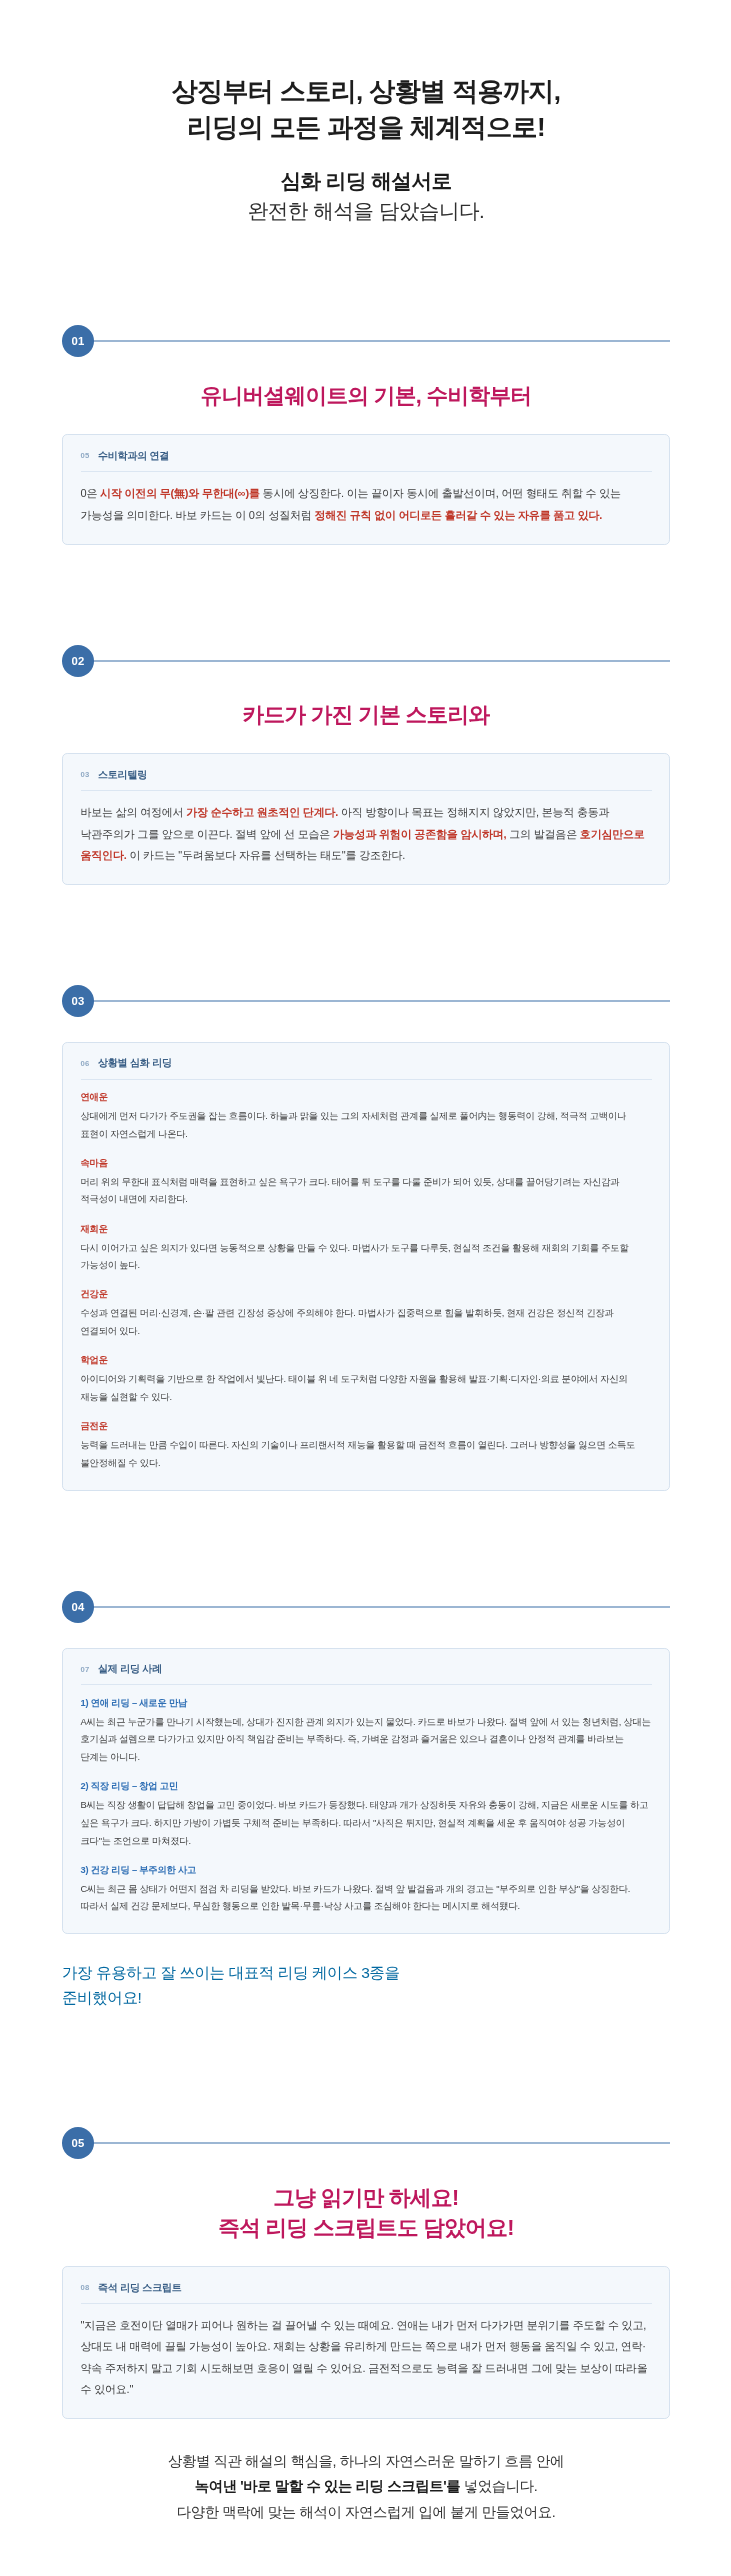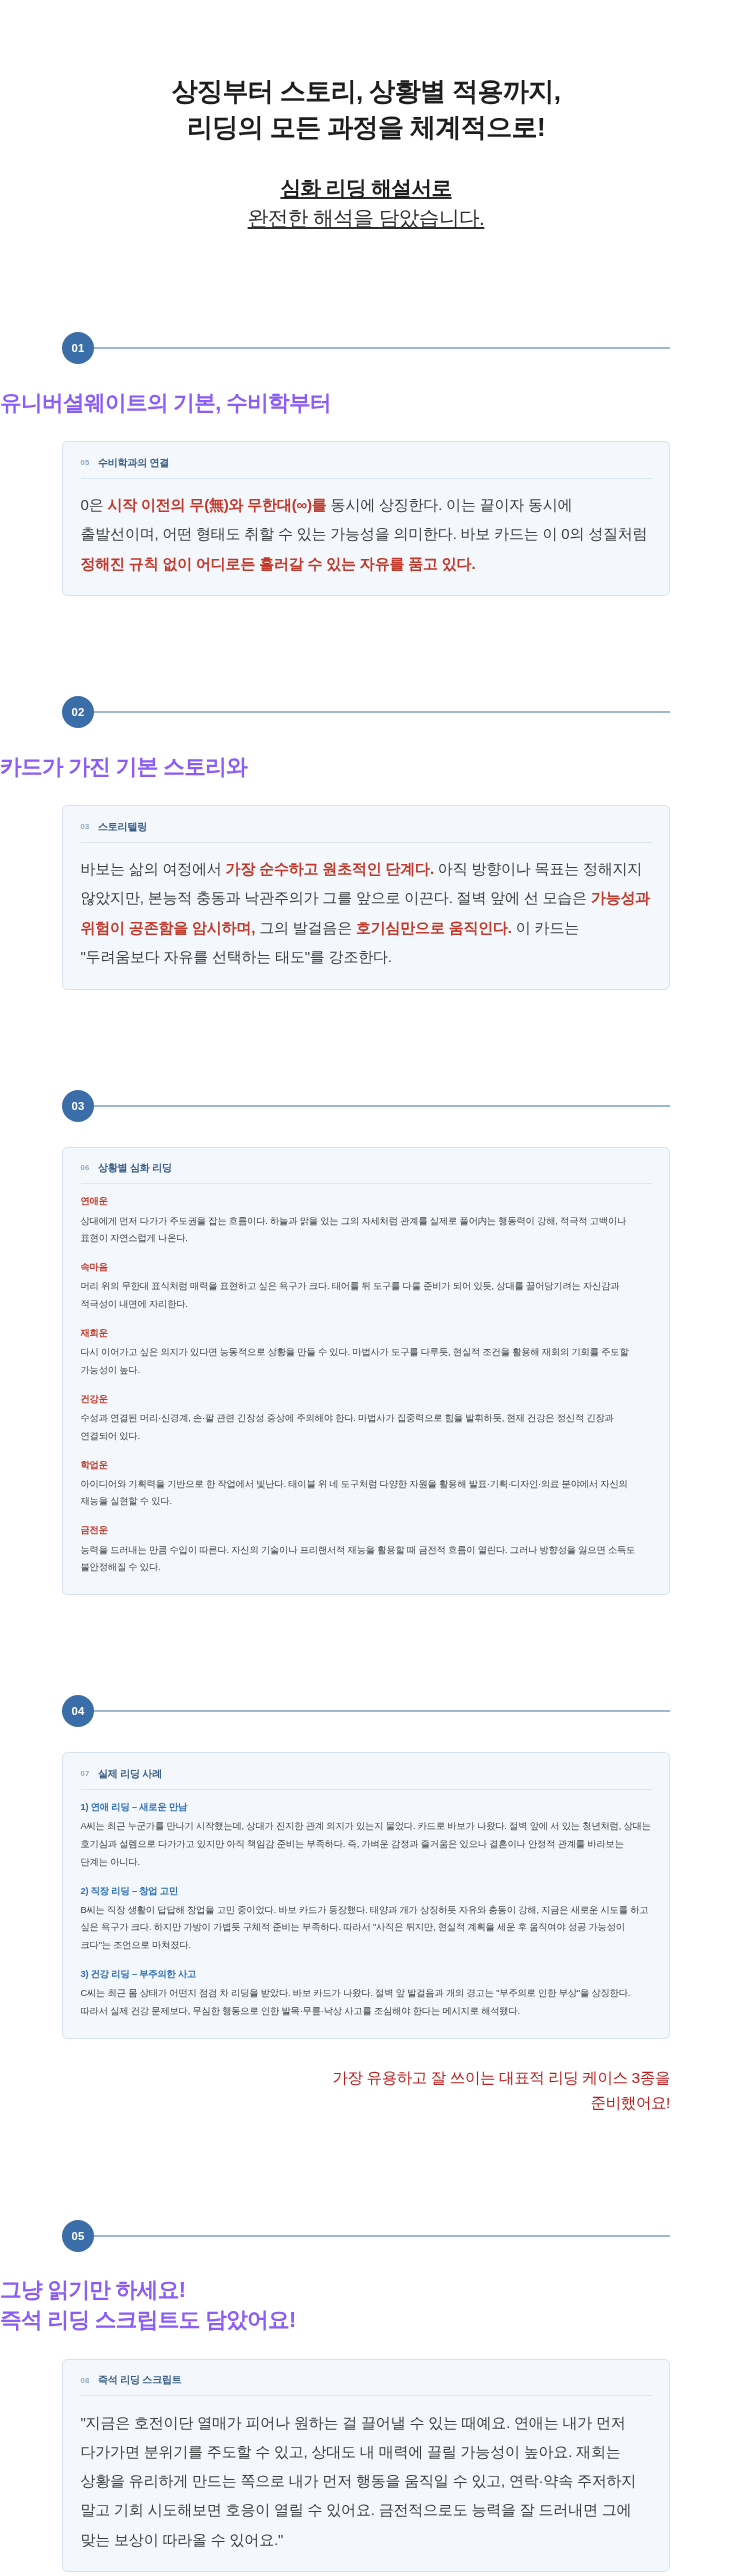--- a/index.html
+++ b/index.html
@@ -33,13 +33,12 @@
     color: #1d1d1d;
   }
   .hero .sub {
-    margin-top: 27px;
+    margin-top: 20px;
     font-size: 20.6px;
     line-height: 1.45;
     font-weight: 400;
     letter-spacing: -0.5px;
     color: #2e2e2e;
-    text-decoration: underline;
   }
   .hero .sub .strong {
     font-weight: 700;

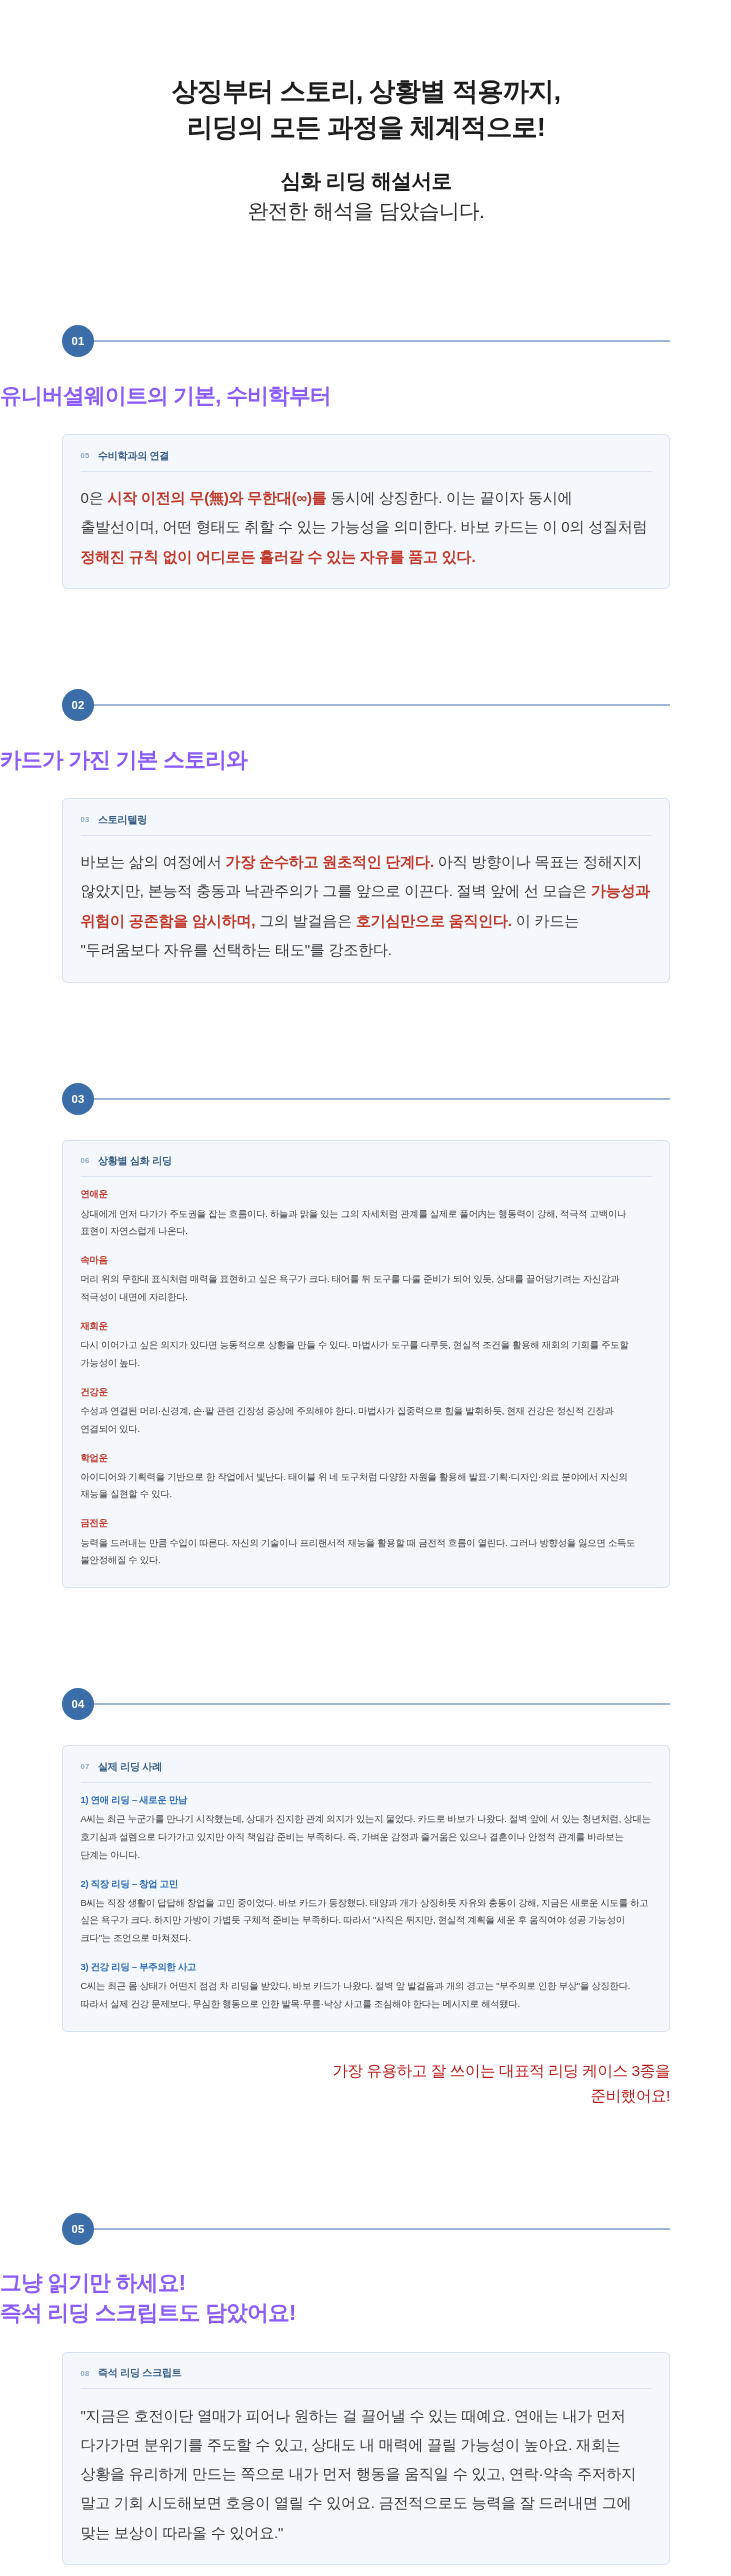--- a/index.html
+++ b/index.html
@@ -77,10 +77,11 @@
   }
 
   .sec-title {
+    text-align: center;
     font-size: 21.6px;
     font-weight: 700;
     letter-spacing: -0.6px;
-    color: #8b5cf6;
+    color: #be185d;
     margin: 21.6px 0 0 0;
     line-height: 1.4;
   }

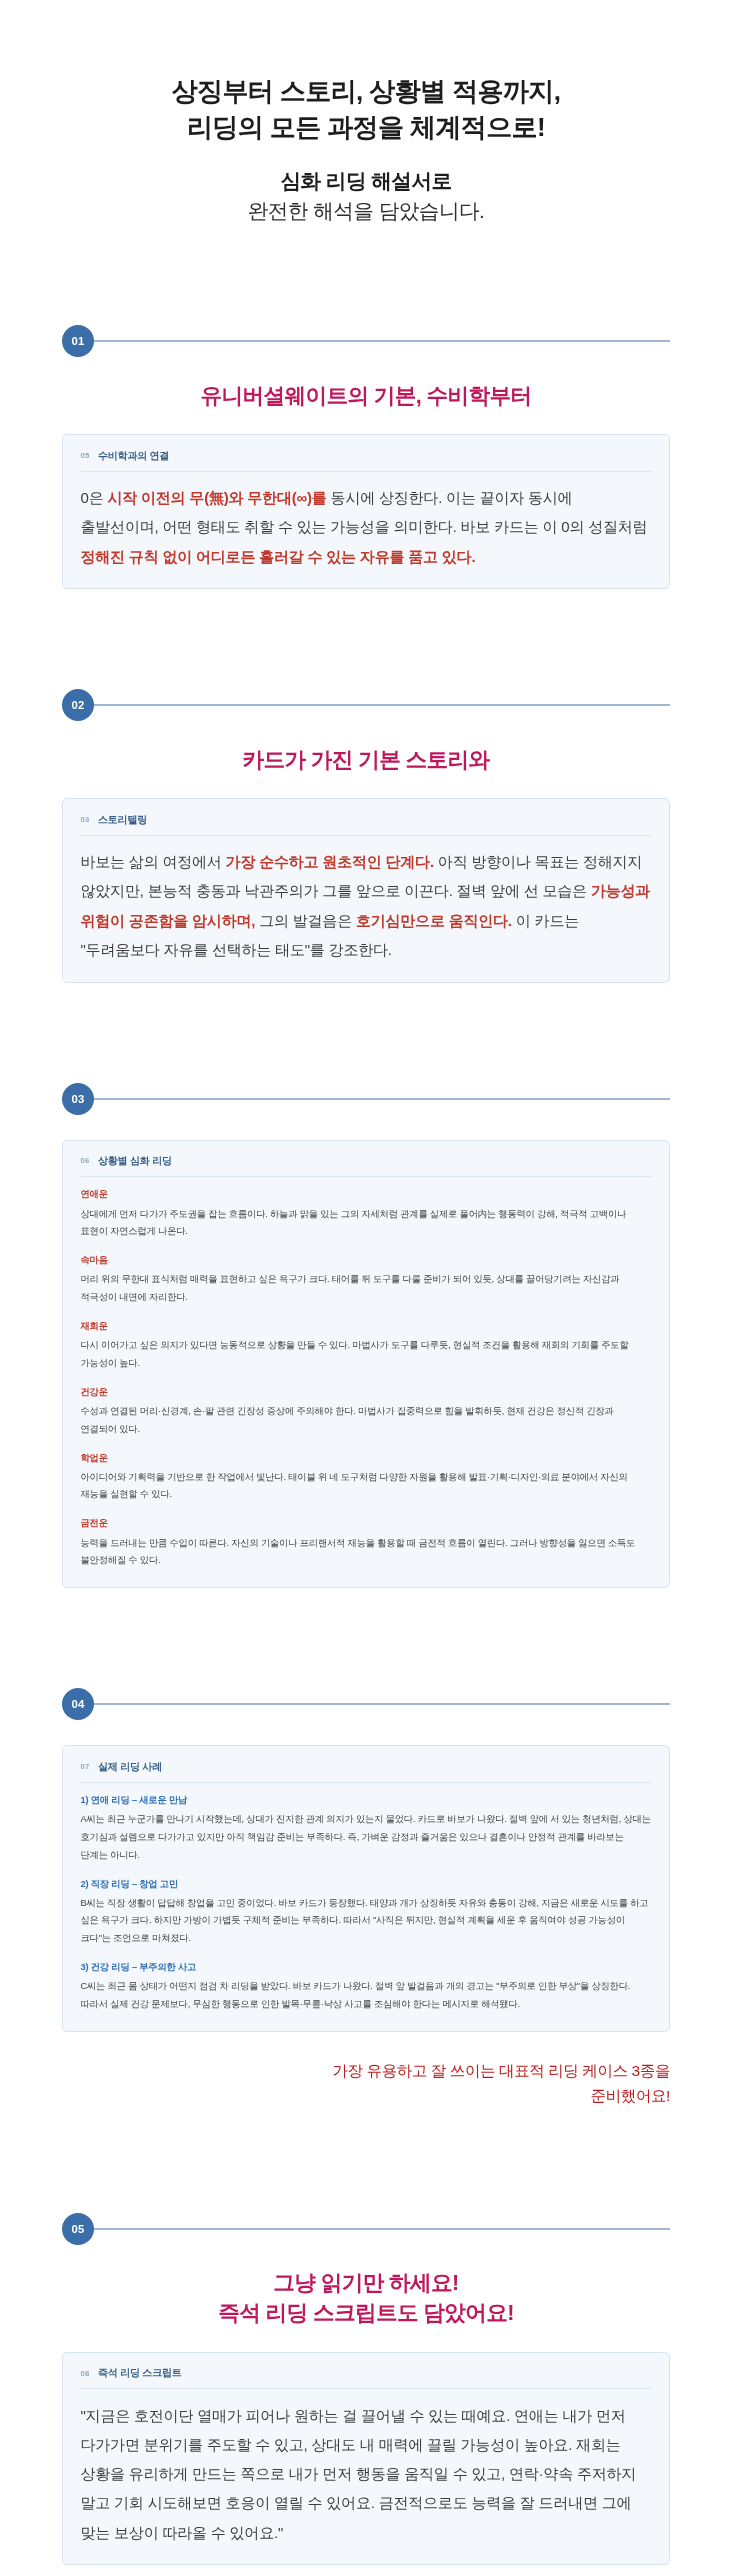--- a/index.html
+++ b/index.html
@@ -117,7 +117,7 @@
     letter-spacing: -0.2px;
   }
   .body-text {
-    font-size: 15px;
+    font-size: 11px;
     line-height: 1.95;
     color: #3c3c3c;
     letter-spacing: -0.2px;

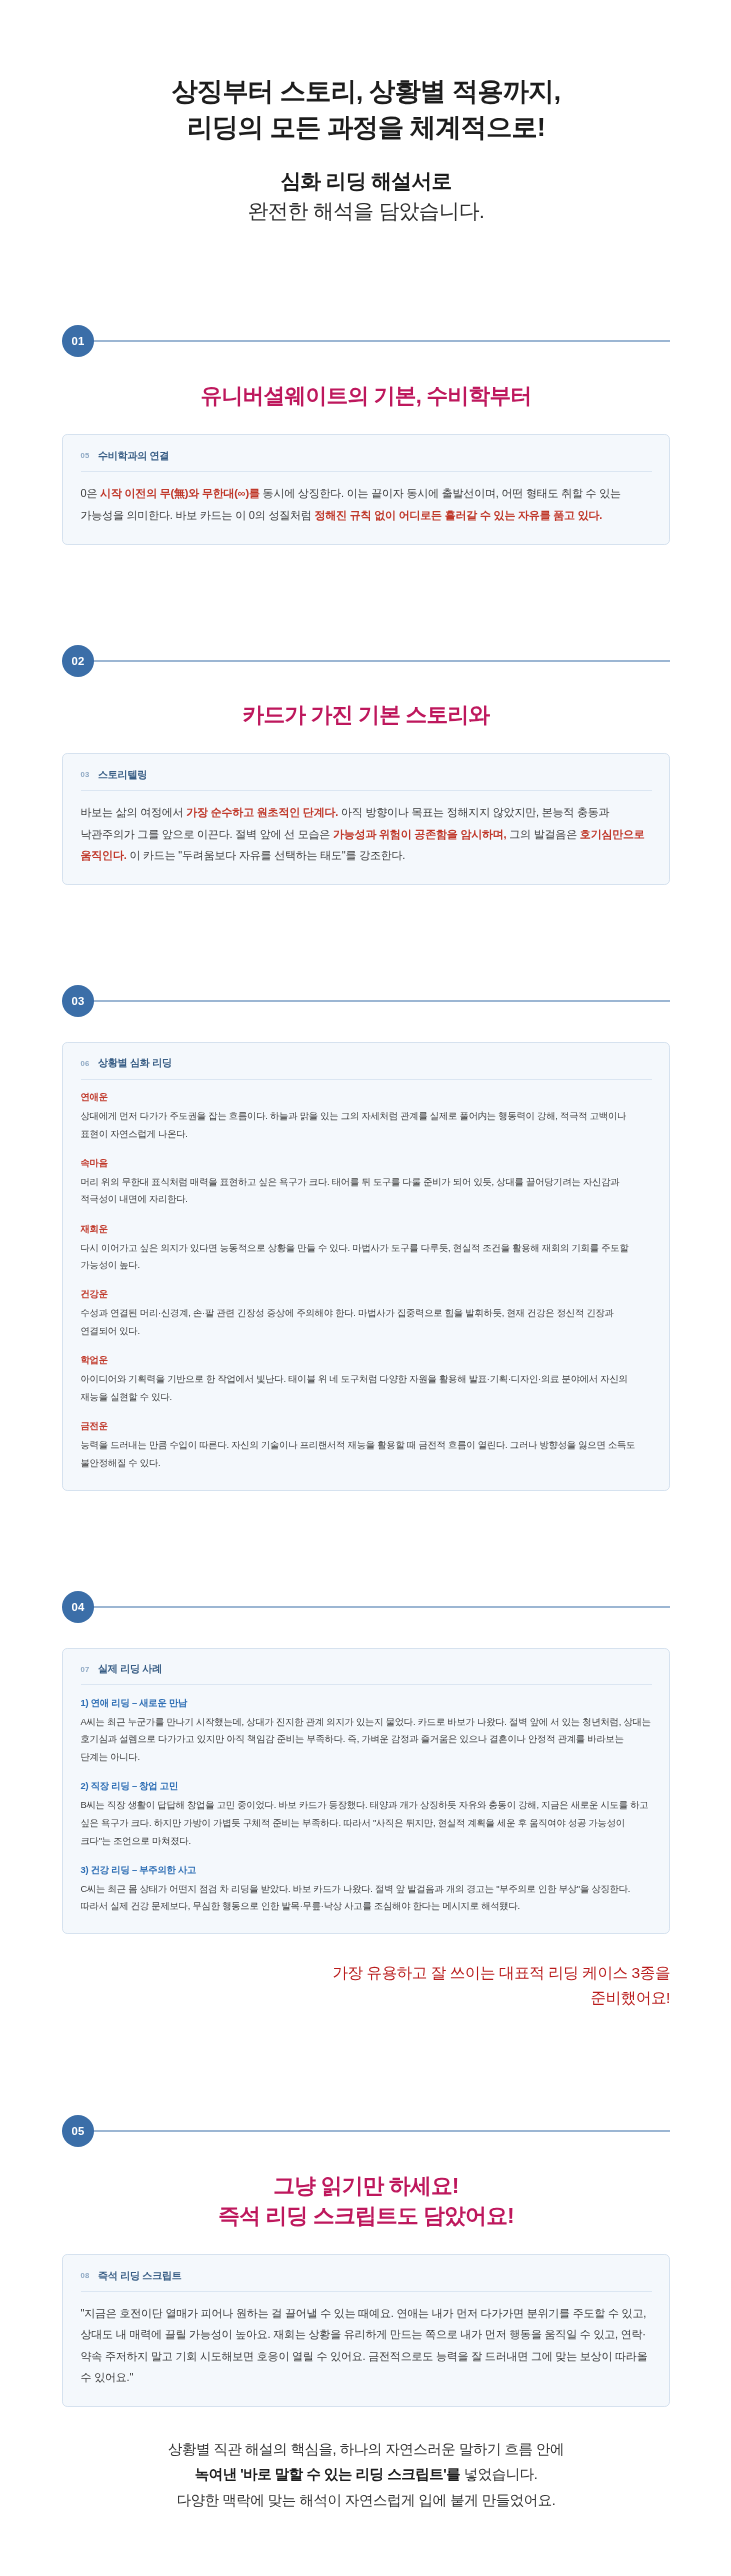--- a/index.html
+++ b/index.html
@@ -146,11 +146,11 @@
 
   
   .closing {
-    text-align: right;
-    margin: 27px 62px 4px 62px;
+    text-align: left;
+    margin: 27px 62px 16px 62px;
     font-size: 15.5px;
     line-height: 1.6;
-    color: #b91c1c;
+    color: #0369a1;
     letter-spacing: -0.4px;
     word-break: keep-all;
   }

